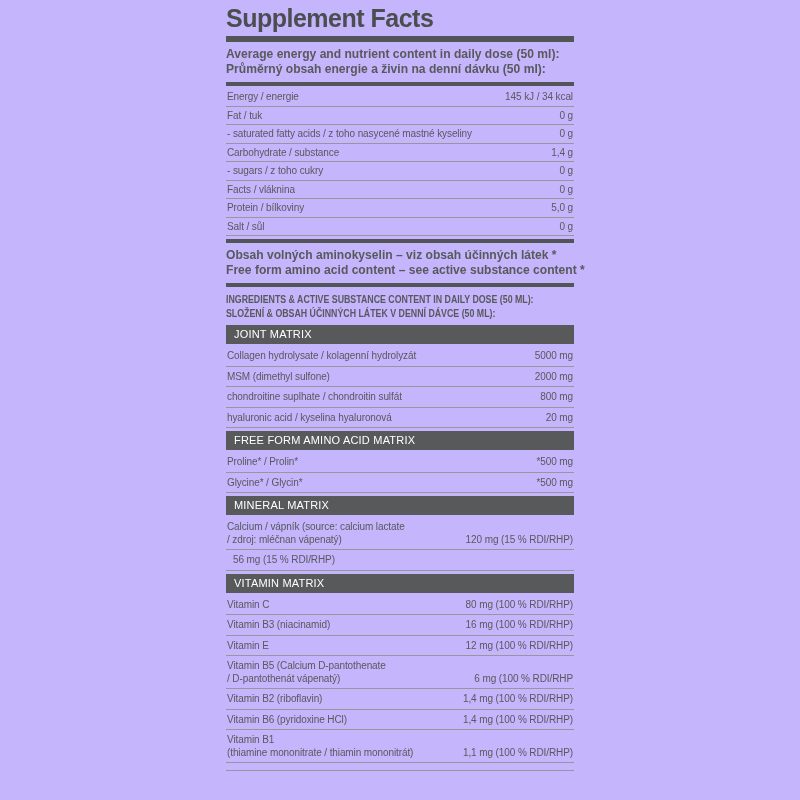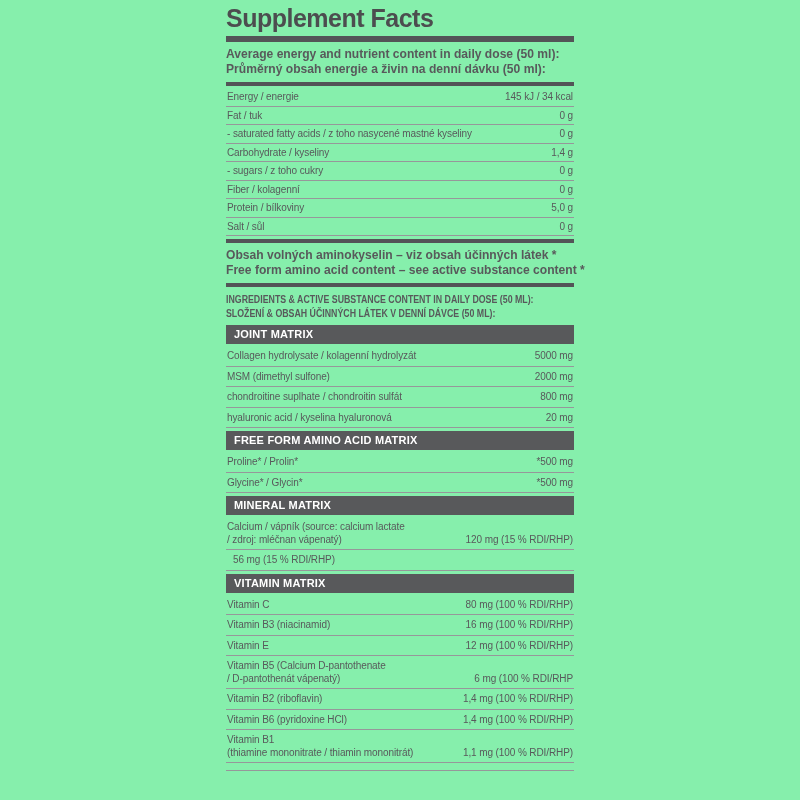--- a/index.html
+++ b/index.html
@@ -6,7 +6,7 @@
   .page {
     width: 800px; height: 800px; overflow: hidden;
     font-family: "Liberation Sans", "DejaVu Sans", sans-serif;
-    color: #58595b; background: #86efac;
+    color: #58595b; background: #c4b5fd;
   }
   .sheet { width: 348px; margin: 0 auto; padding-top: 5px; }
 

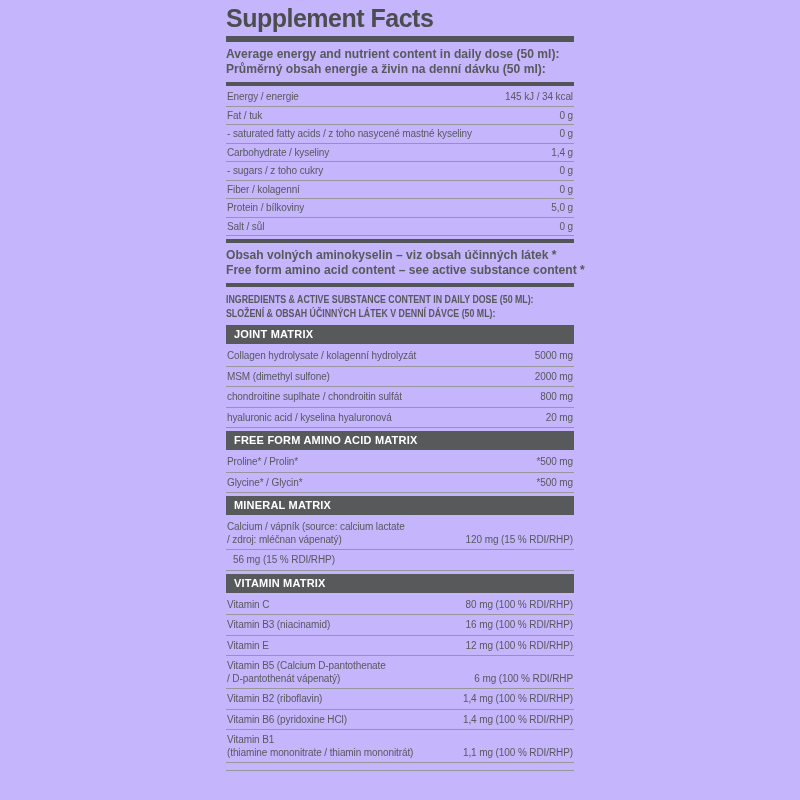--- a/index.html
+++ b/index.html
@@ -83,7 +83,7 @@
         </div>
         <div class="row">
           <div class="row-name">
-            <div class="name-line">Carbohydrate / kyseliny</div>
+            <div class="name-line">Carbohydrate / substance</div>
           </div>
           <div class="row-value">1,4 g</div>
         </div>

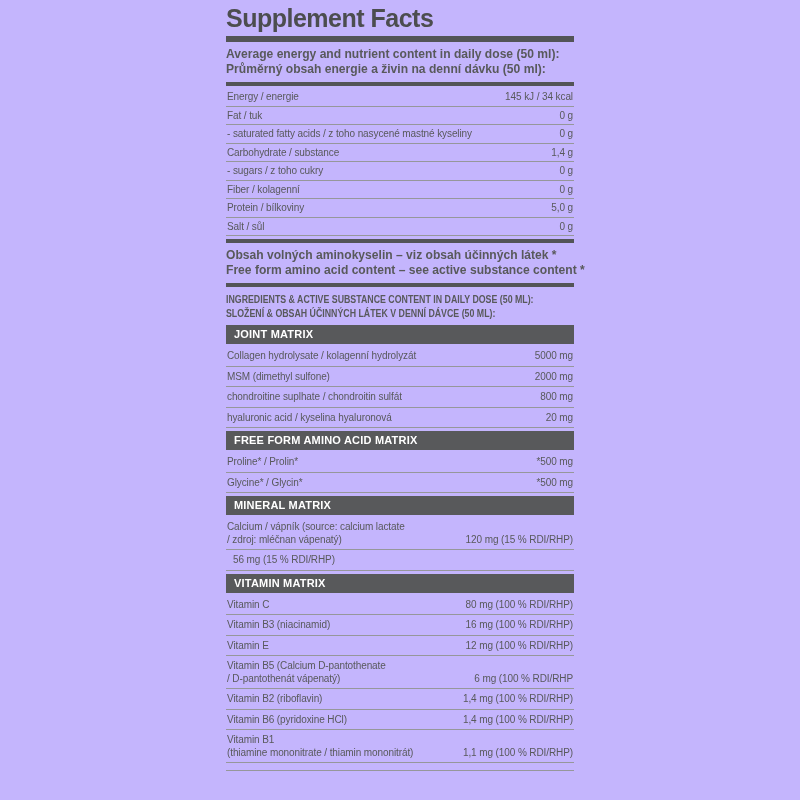--- a/index.html
+++ b/index.html
@@ -95,7 +95,7 @@
         </div>
         <div class="row">
           <div class="row-name">
-            <div class="name-line">Fiber / kolagenní</div>
+            <div class="name-line">Facts / vláknina</div>
           </div>
           <div class="row-value">0 g</div>
         </div>

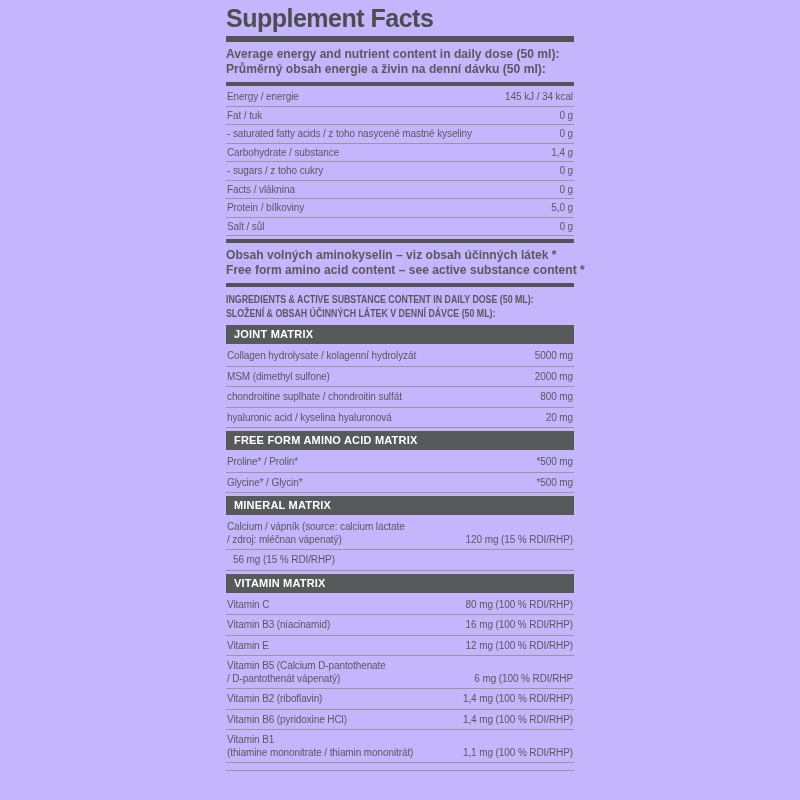--- a/index.html
+++ b/index.html
@@ -41,7 +41,7 @@
   .row-value { white-space: nowrap; padding-left: 6px; text-align: right; }
 
   .sec-header {
-    background: #58595b; color: #ffffff; font-weight: bold;
+    background: #58595b; color: #ffffff; font-weight: normal;
     font-size: 11px; letter-spacing: 0.2px; line-height: 13px;
     padding: 3px 6px 3px 8px; margin: 3px 0 2px 0;
     white-space: nowrap;

